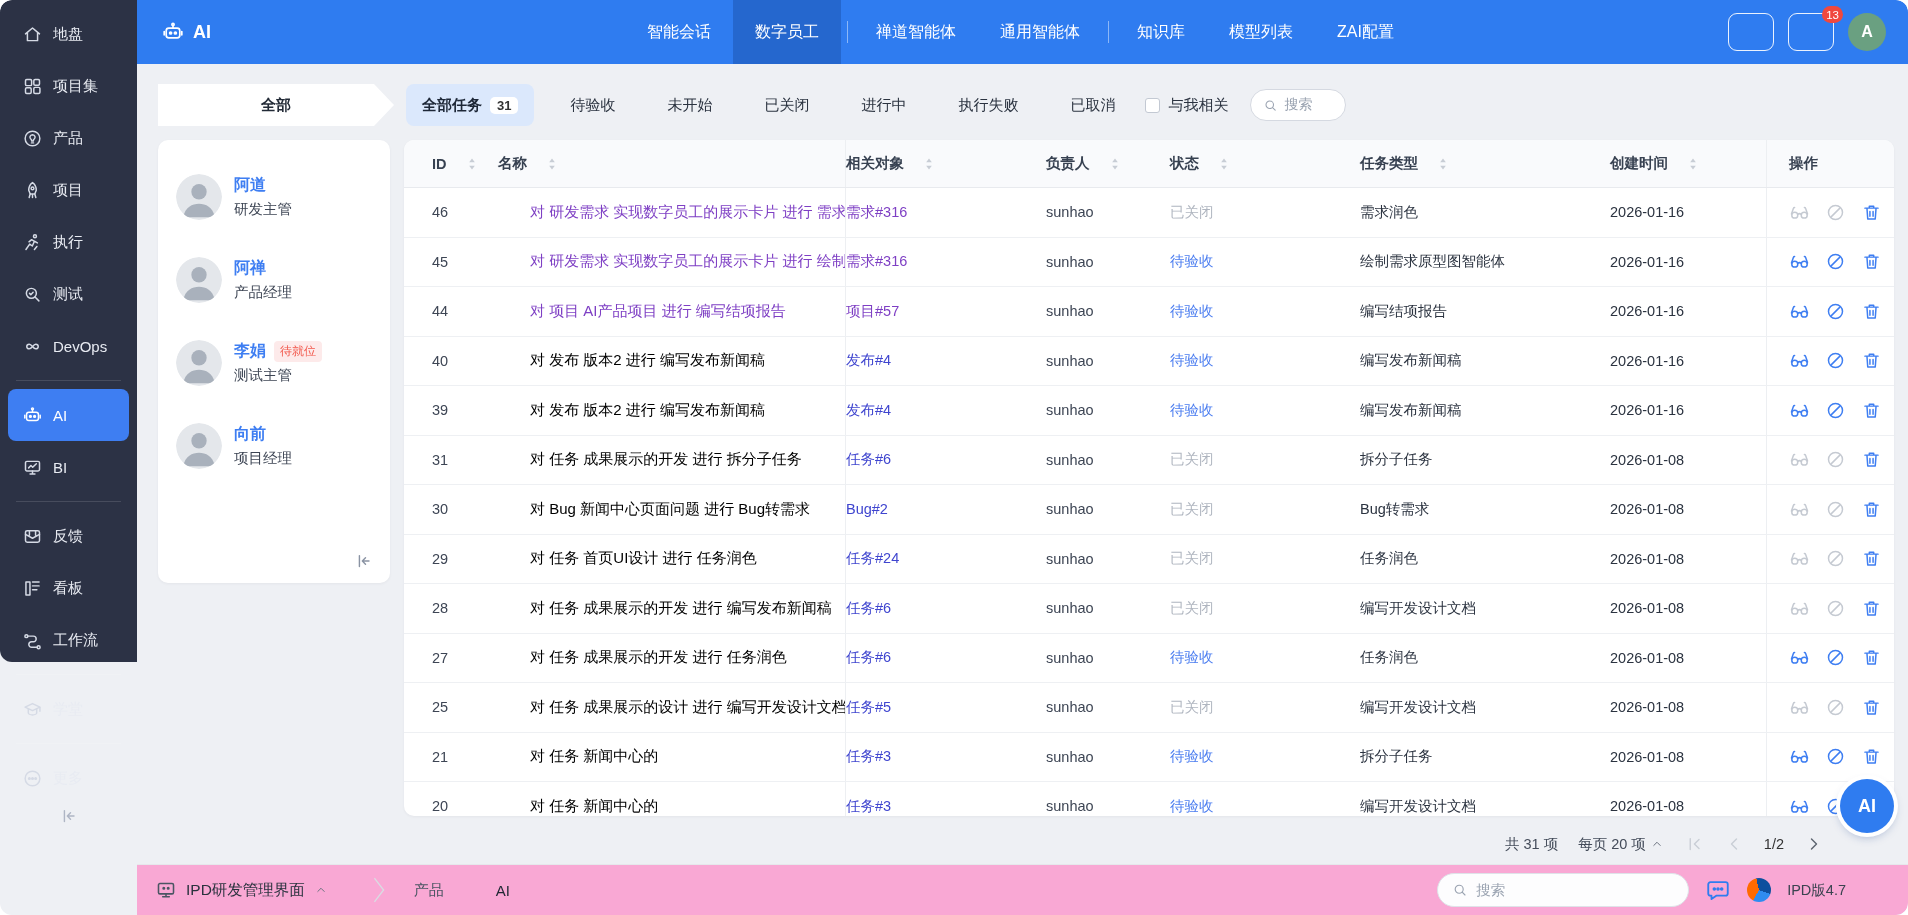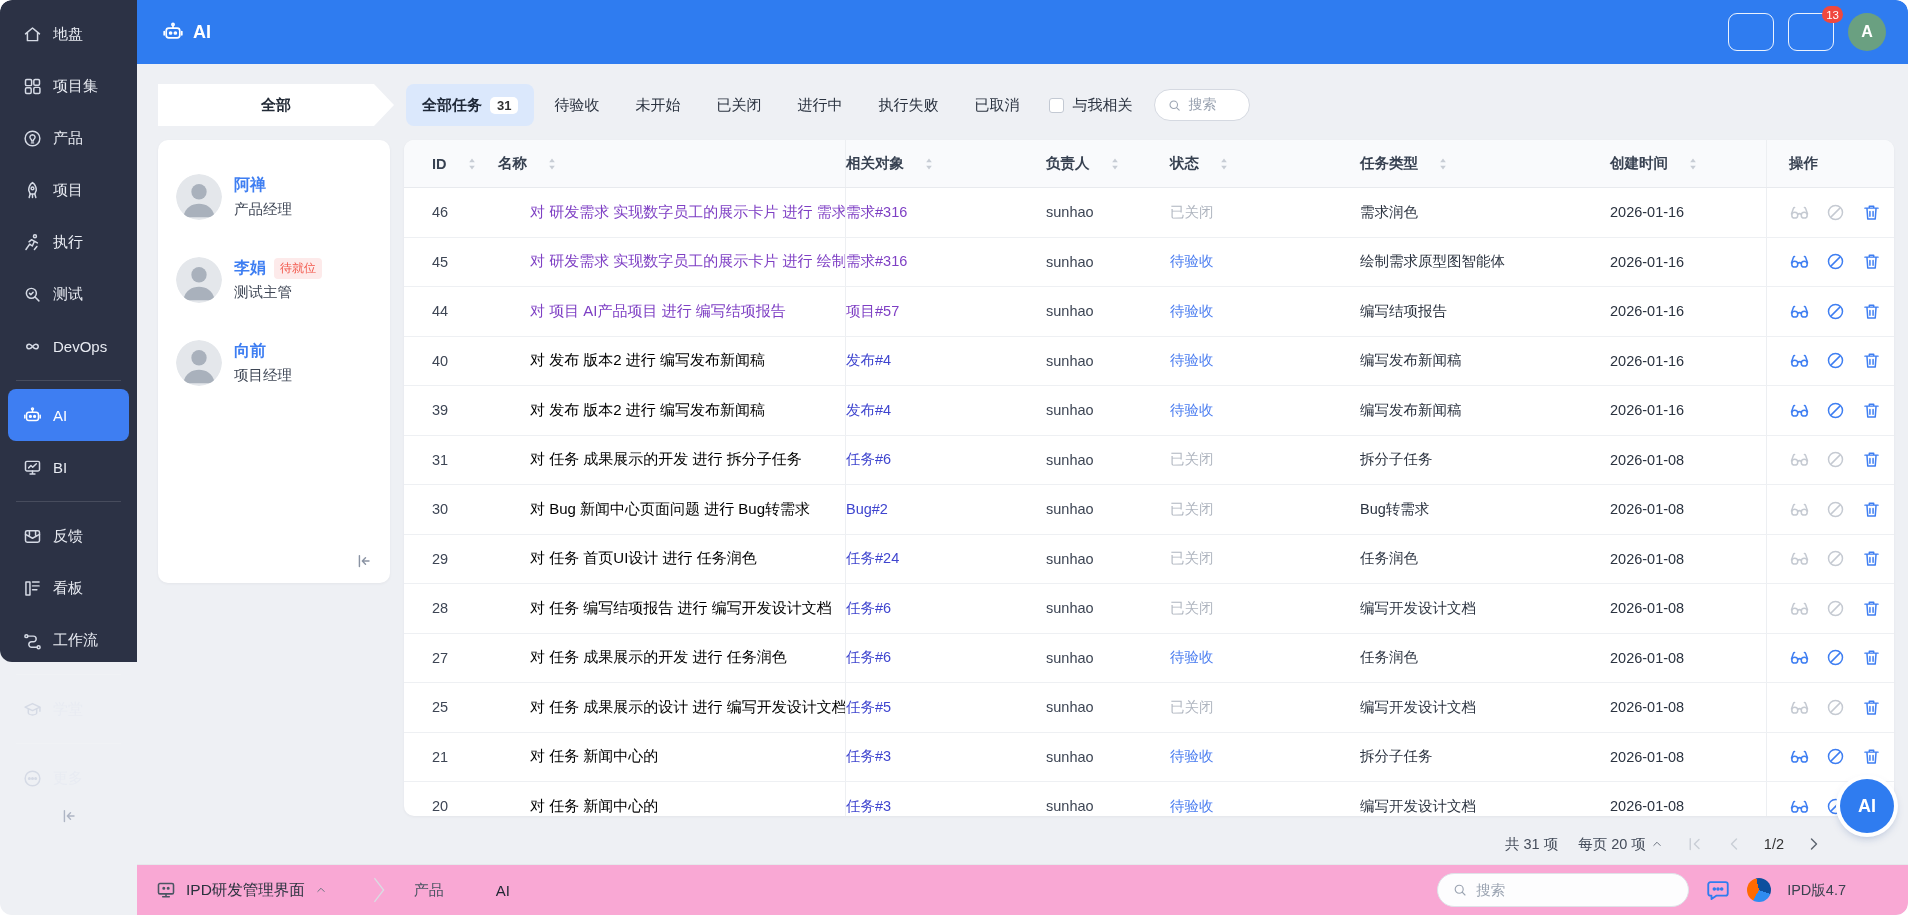--- a/index.html
+++ b/index.html
@@ -292,6 +292,17 @@
         </span>
       <span>AI</span>
     </div>
+    <nav class="nav-menu" id="nav-menu">
+        <div class="nav-item">智能会话</div>
+        <div class="nav-item active">数字员工</div>
+        <span class="nav-sep"></span>
+        <div class="nav-item">禅道智能体</div>
+        <div class="nav-item">通用智能体</div>
+        <span class="nav-sep"></span>
+        <div class="nav-item">知识库</div>
+        <div class="nav-item">模型列表</div>
+        <div class="nav-item">ZAI配置</div>
+      </nav>
     <div class="nav-right">
       <div class="nav-btn">
         <span class="icn">

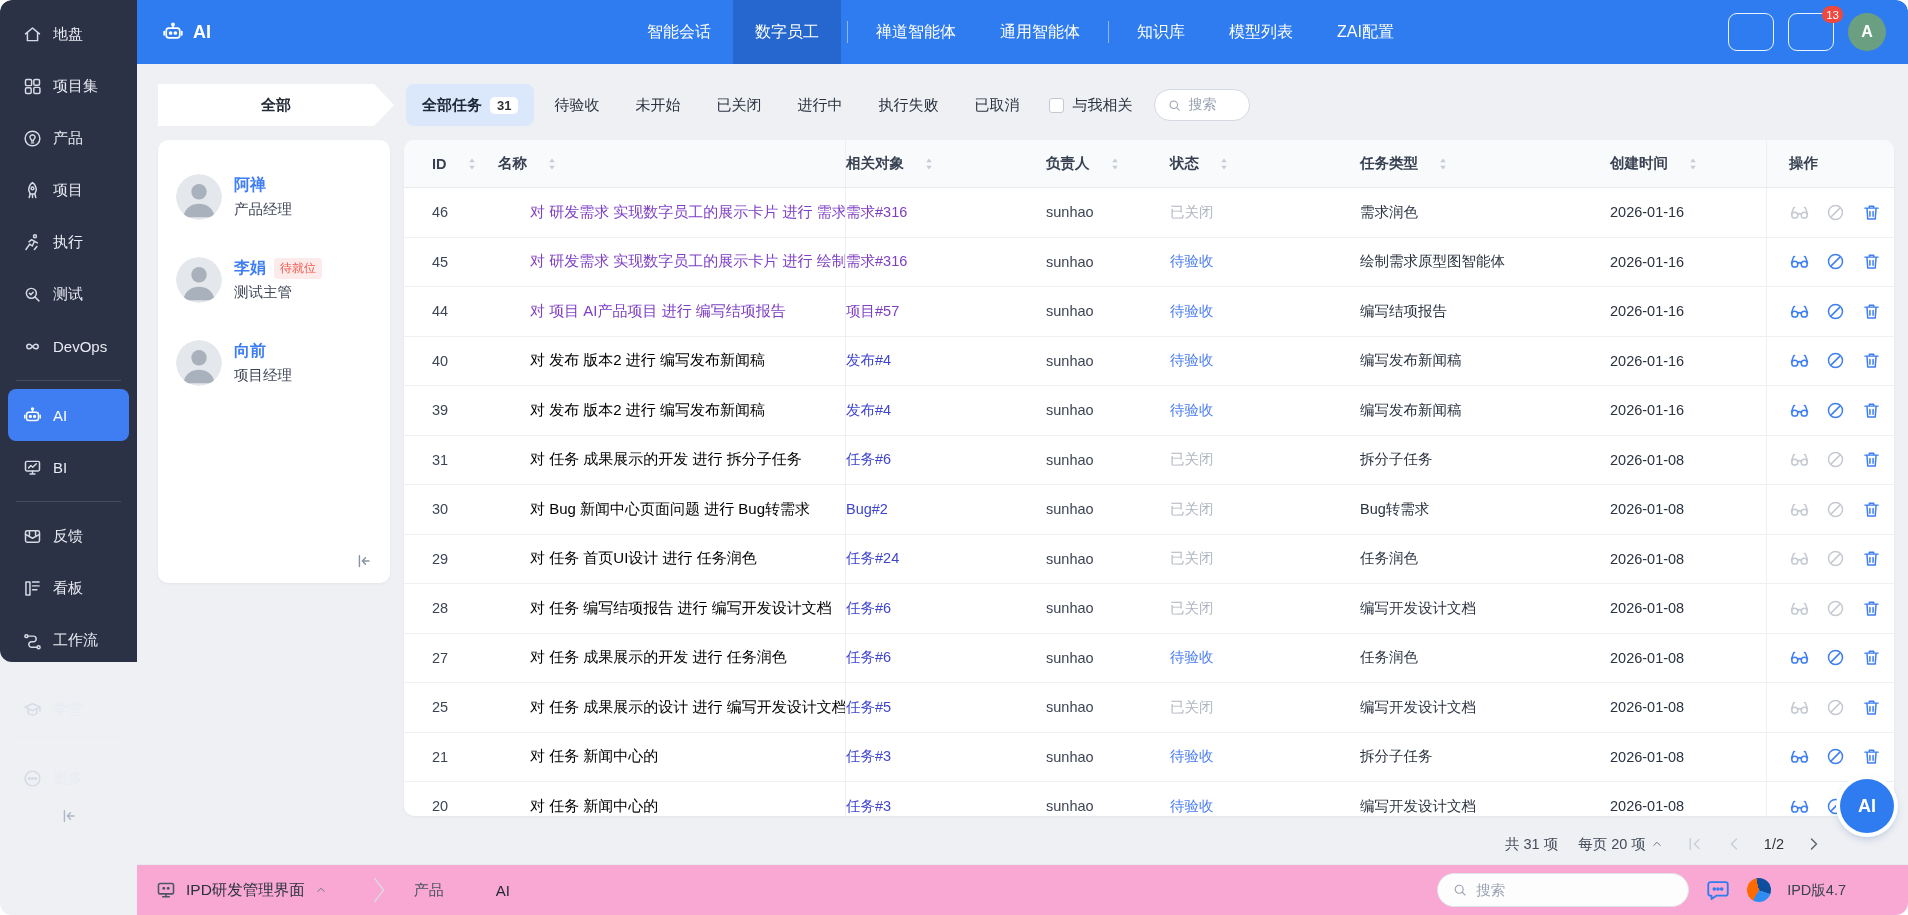--- a/index.html
+++ b/index.html
@@ -331,7 +331,7 @@
     </div>
 
     <div class="filter-row">
-      <div id="filter-tabs" style="display:flex;align-items:center;gap:4px;">
+      <div id="filter-tabs" style="display:flex;align-items:center;gap:20px;">
           <div class="filter-tab active">
             <span>全部任务</span>
             <span class="filter-count">31</span>

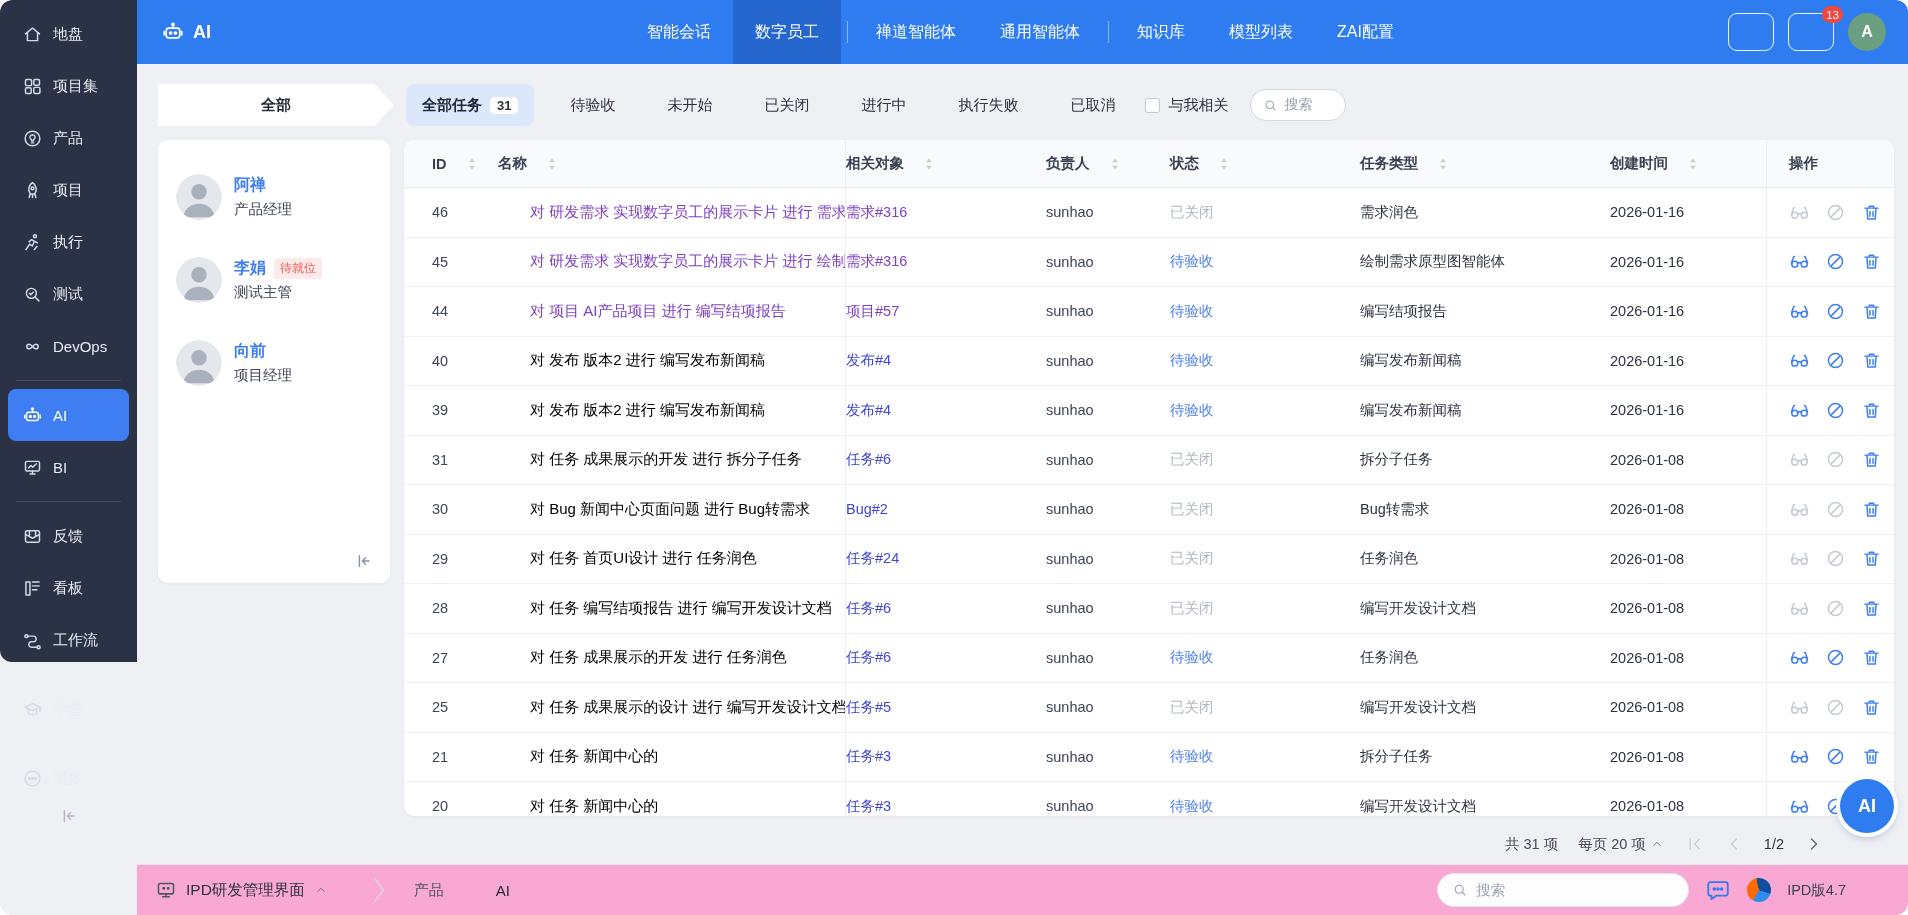--- a/index.html
+++ b/index.html
@@ -372,6 +372,22 @@
 
     <section class="people-card">
       <div id="people-list">
+          <div class="person">
+            <span class="avatar">
+              <svg viewBox="0 0 48 48">
+                <circle cx="24" cy="24" r="24" fill="#e4e7eb"></circle>
+                <circle cx="24" cy="18.5" r="8" fill="#a9b1bc"></circle>
+                <path d="M7.5 45c2-10.5 9.5-14 16.5-14s14.5 3.5 16.5 14z" fill="#a9b1bc"></path>
+              </svg>
+            </span>
+    <span class="person-meta">
+      <span class="person-name-row">
+        <span class="person-name">阿道</span>
+
+      </span>
+      <span class="person-role">研发主管</span>
+    </span>
+          </div>
           <div class="person">
             <span class="avatar">
               <svg viewBox="0 0 48 48">

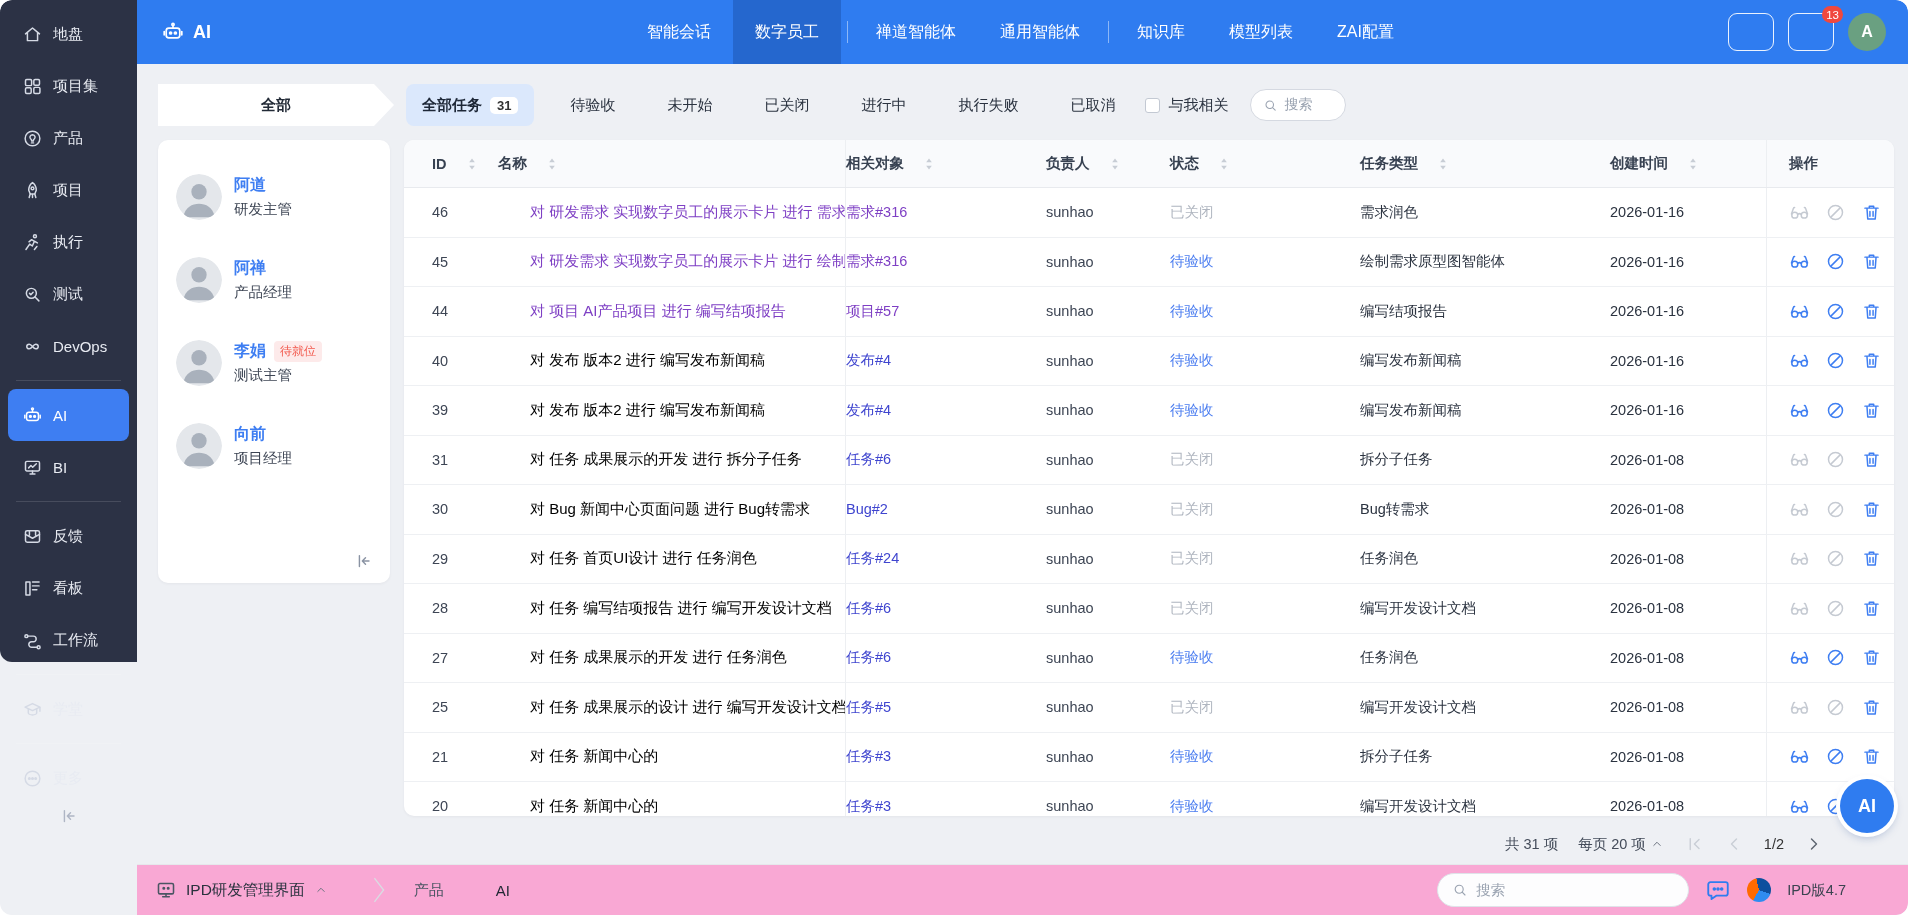--- a/index.html
+++ b/index.html
@@ -821,7 +821,7 @@
           <div class="tgrid trow">
             <div class="cell c-id">28</div>
      <div class="cell name-cell">
-              <span class="link-name">对 任务 编写结项报告 进行 编写开发设计文档</span>
+              <span class="link-name">对 任务 成果展示的开发 进行 编写发布新闻稿</span>
             </div>
      <div class="cell">
               <span class="link-rel">任务#6</span>

